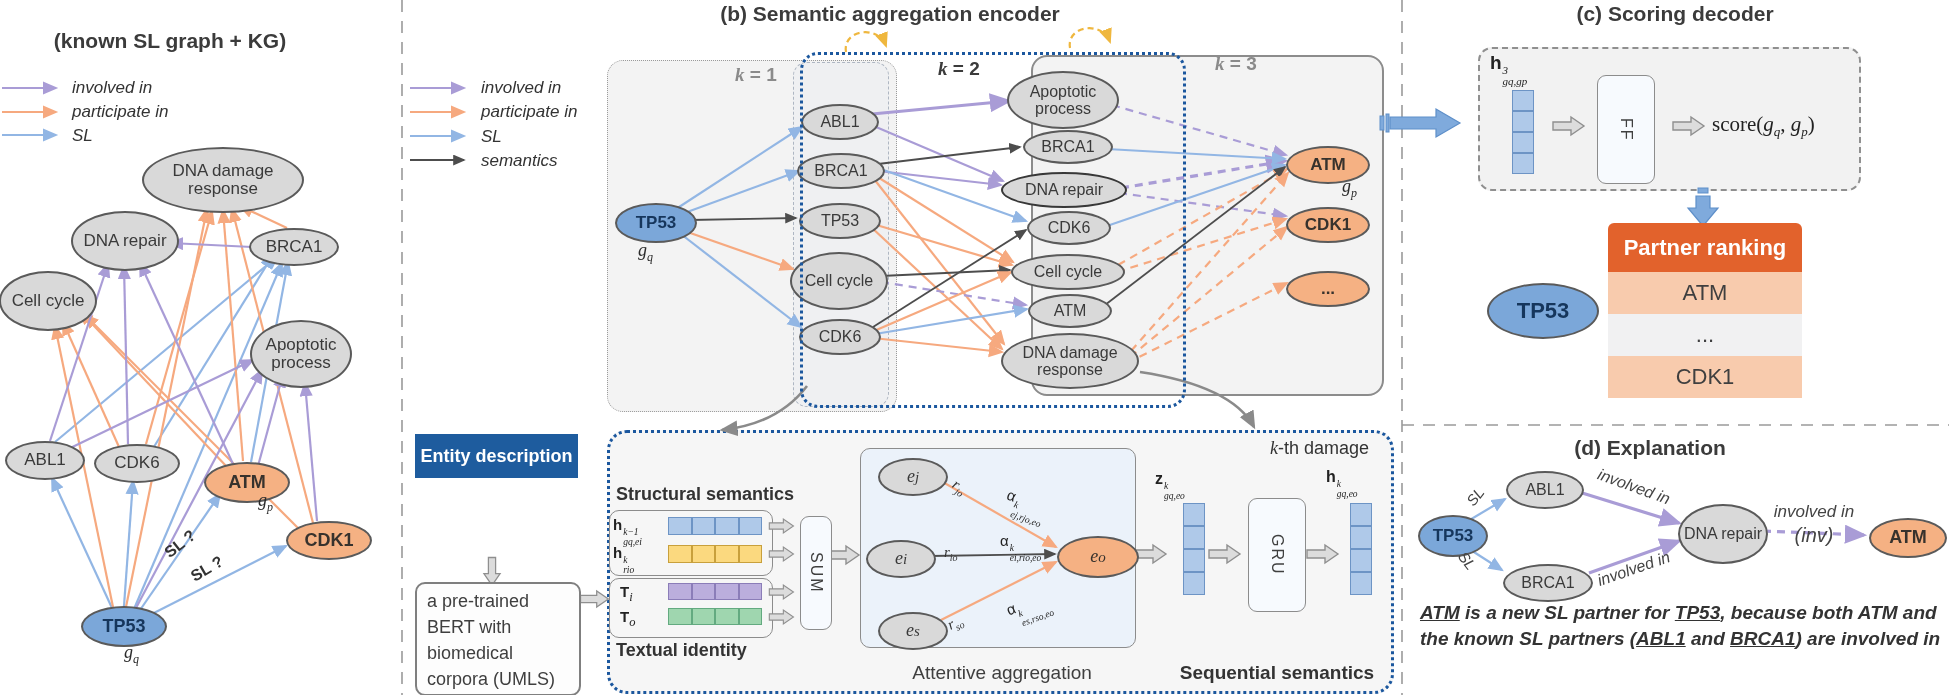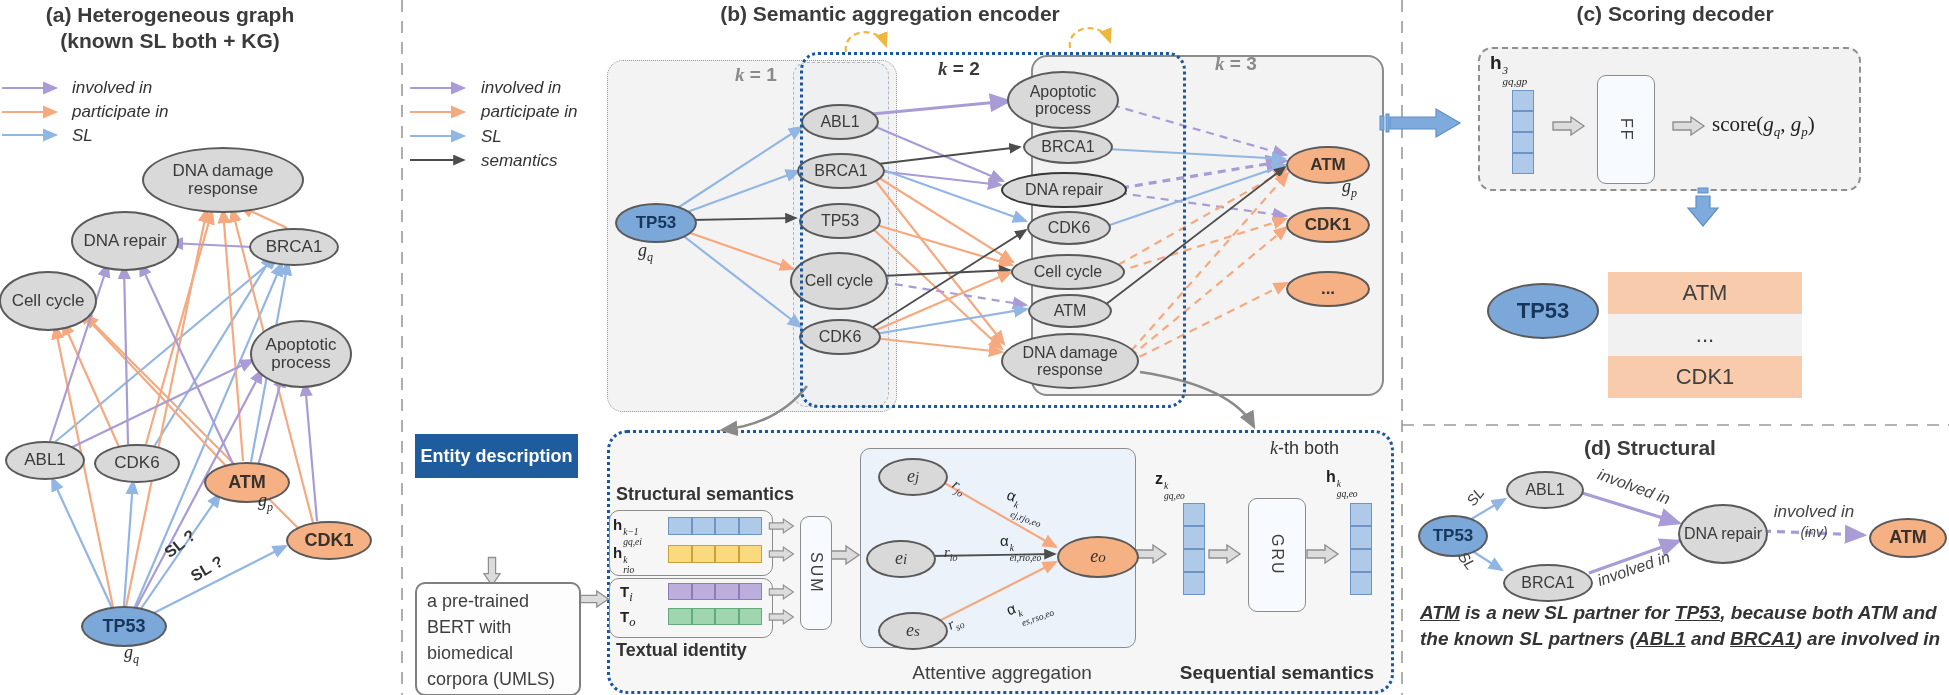--- a/index.html
+++ b/index.html
@@ -256,7 +256,6 @@
 
   <div class="k2box" style="left:800px;top:52px;width:380px;height:350px;"></div>
 
-  <div class="abs title" style="left:30px;top:3px;width:280px;">(a) Heterogeneous graph</div>
   <div class="abs title" style="left:30px;top:29px;width:280px;">(known SL both + KG)</div>
   <div class="abs leg" style="left:72px;top:78px;">involved in</div>
   <div class="abs leg" style="left:72px;top:102px;">participate in</div>

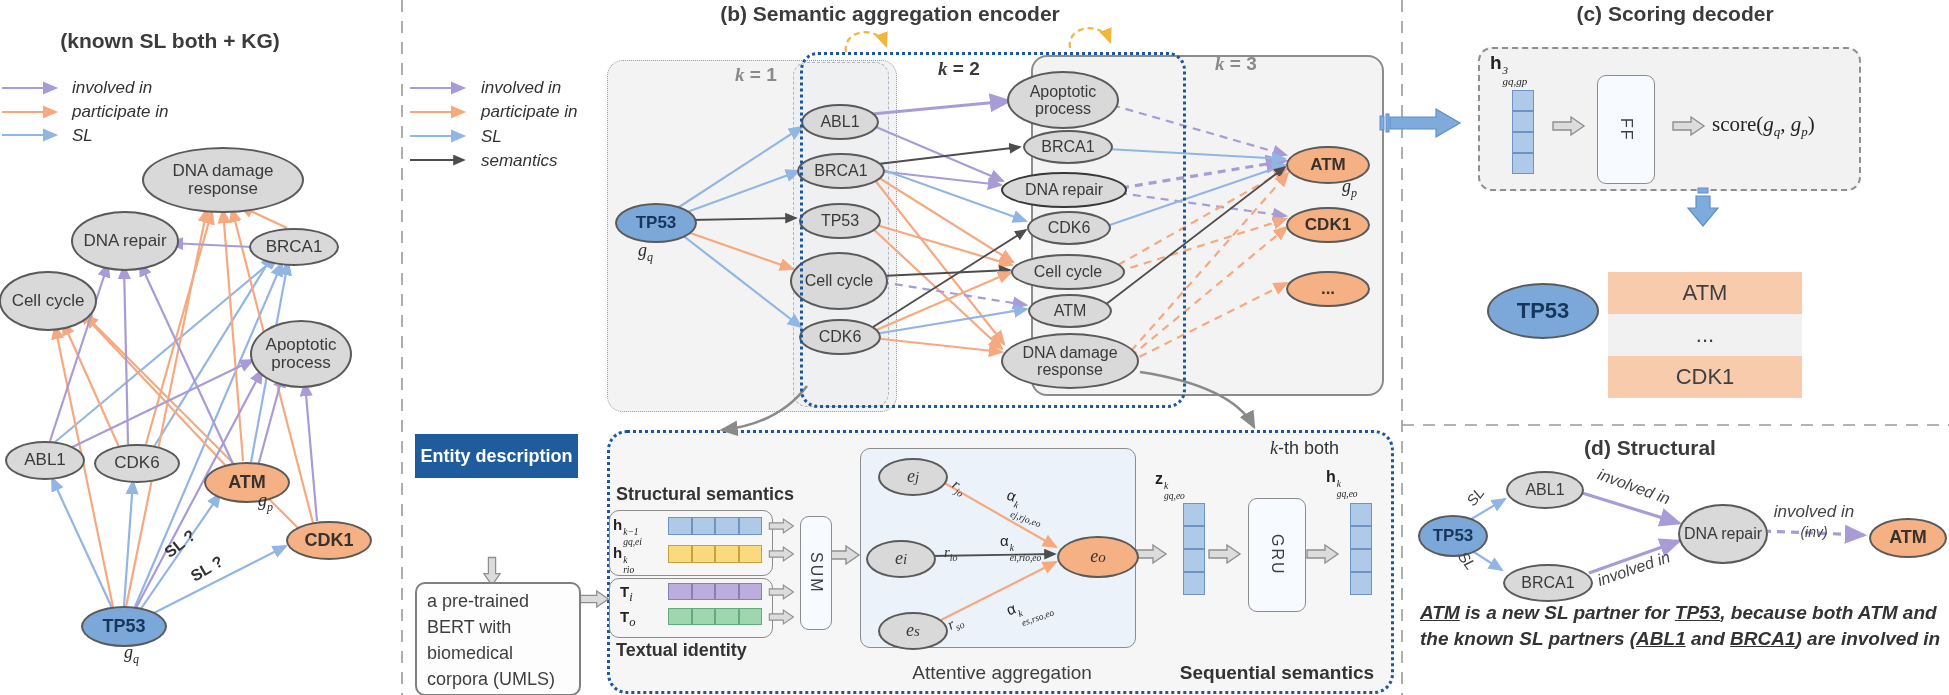--- a/index.html
+++ b/index.html
@@ -256,7 +256,7 @@
 
   <div class="k2box" style="left:800px;top:52px;width:380px;height:350px;"></div>
 
-  <div class="abs title" style="left:30px;top:29px;width:280px;">(known SL both + KG)</div>
+  <div class="abs title" style="left:30px;top:29px;width:280px;">(known SL graph + KG)</div>
   <div class="abs leg" style="left:72px;top:78px;">involved in</div>
   <div class="abs leg" style="left:72px;top:102px;">participate in</div>
   <div class="abs leg" style="left:72px;top:126px;">SL</div>

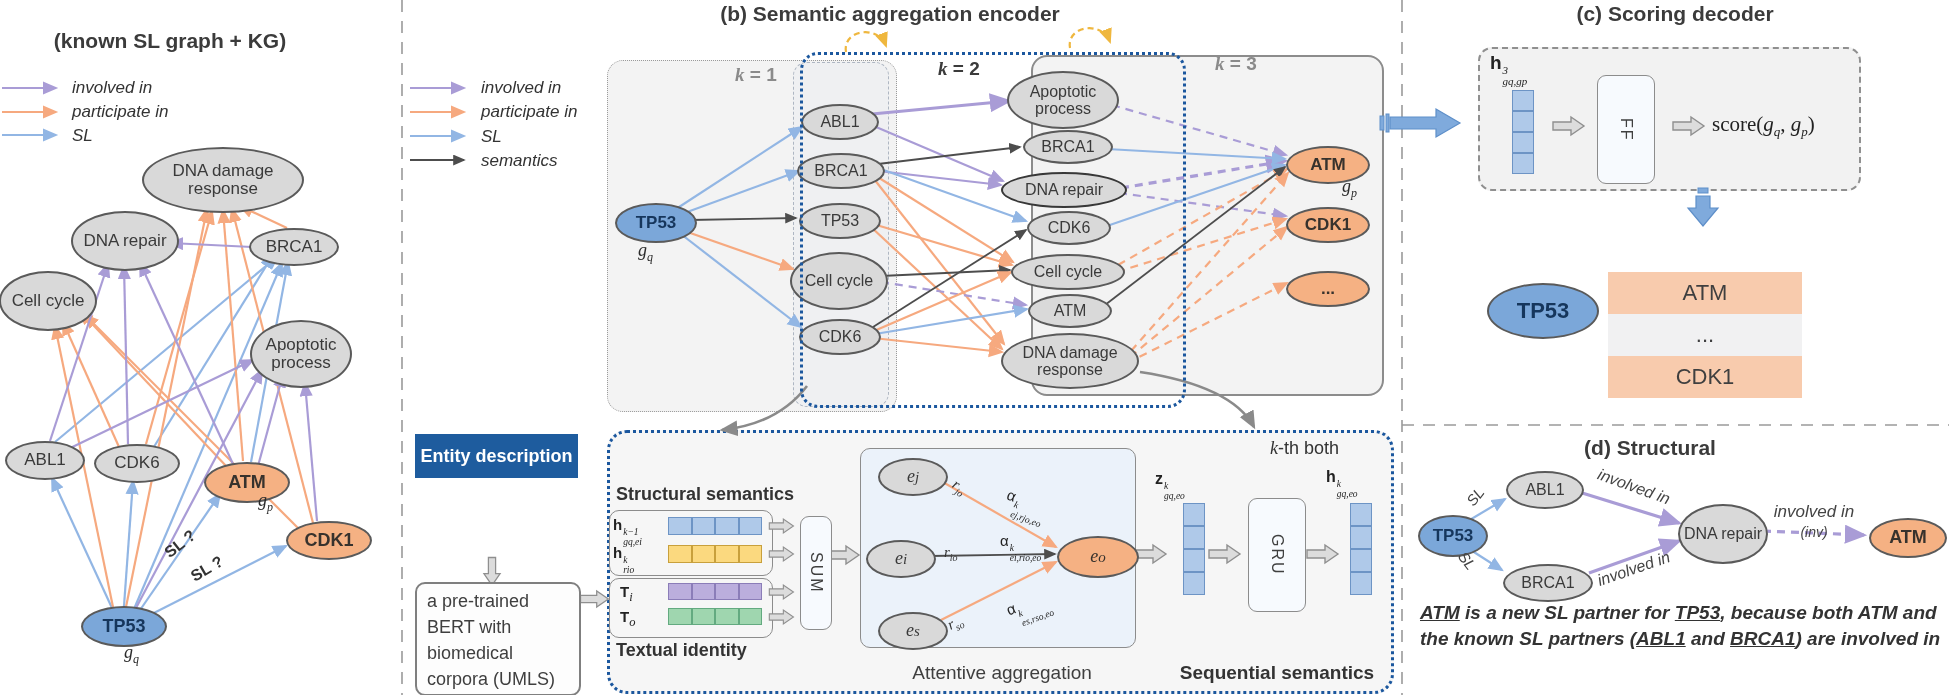--- a/index.html
+++ b/index.html
@@ -426,6 +426,7 @@
     </div>
   <div class="abs scoretxt" style="left:1712px;top:112px;"><span>score(</span><span class="ital">g</span><sub>q</sub><span>, </span><span class="ital">g</span><sub>p</sub><span>)</span></div>
 
+  <div class="abs rkhead" style="left:1608px;top:223px;width:194px;height:49px;">Partner ranking</div>
   <div class="abs rkrow rowA" style="left:1608px;top:272px;width:194px;height:42px;">ATM</div>
   <div class="abs rkrow rowB" style="left:1608px;top:314px;width:194px;height:42px;">...</div>
   <div class="abs rkrow rowA" style="left:1608px;top:356px;width:194px;height:42px;">CDK1</div>

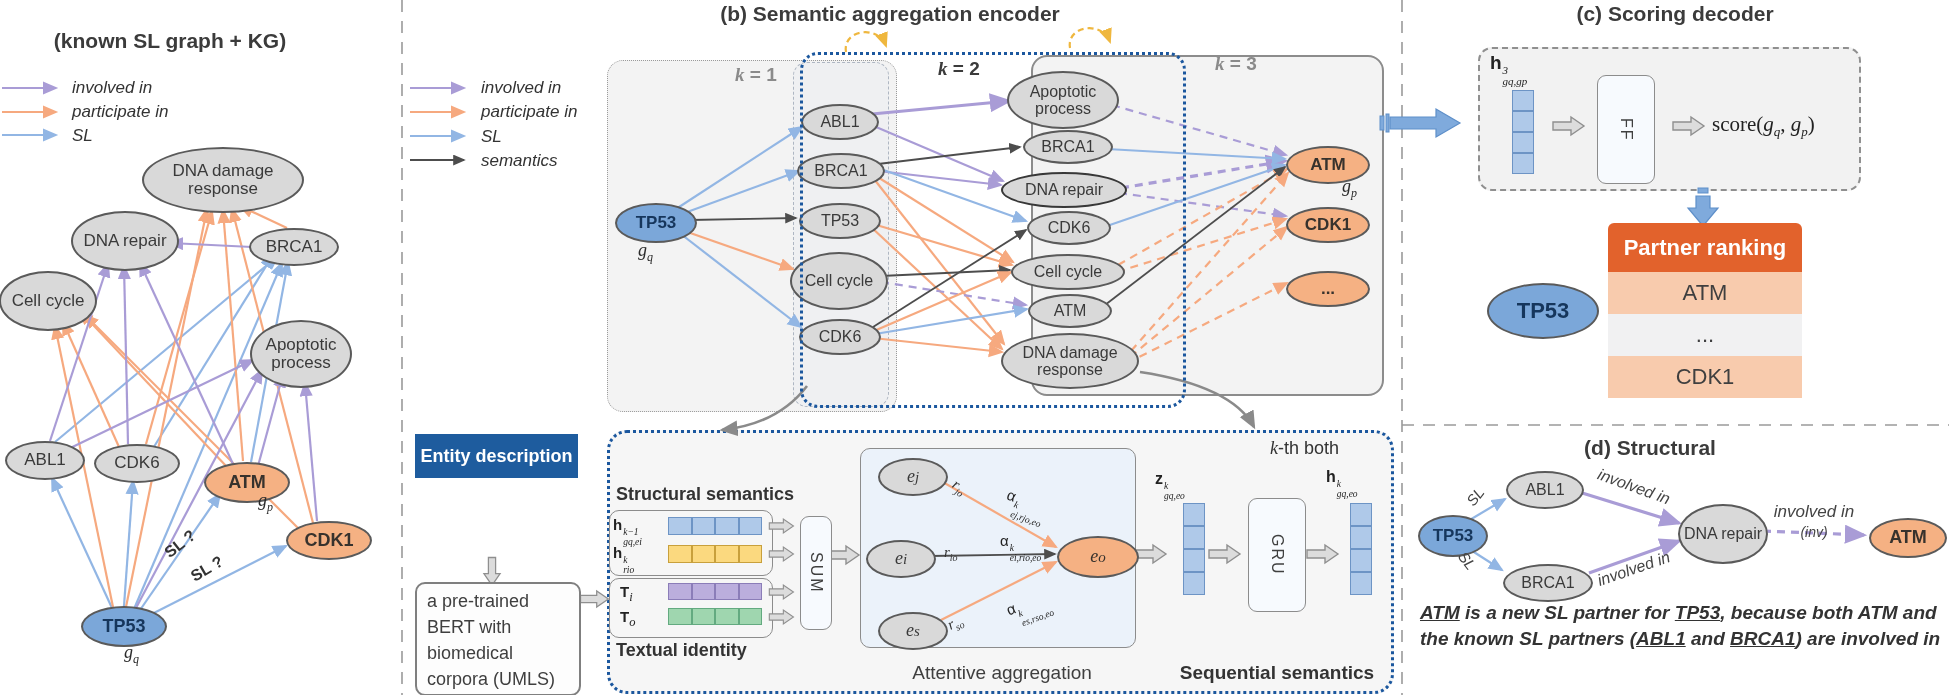--- a/index.html
+++ b/index.html
@@ -308,7 +308,7 @@
   <div class="abs enthead" style="left:415px;top:434px;width:163px;height:44px;">Entity description</div>
   <div class="abs bertbox" style="left:415px;top:582px;width:146px;height:106px;">a pre-trained BERT with biomedical corpora (UMLS)</div>
 
-  <div class="abs" style="left:1270px;top:438px;font-size:18px;color:#333;"><span class="ital">k</span><span>-th both</span></div>
+  <div class="abs" style="left:1270px;top:438px;font-size:18px;color:#333;"><span class="ital">k</span><span>-th damage</span></div>
   <div class="abs secthead" style="left:616px;top:484px;">Structural semantics</div>
   <div class="abs secthead" style="left:616px;top:640px;">Textual identity</div>
 

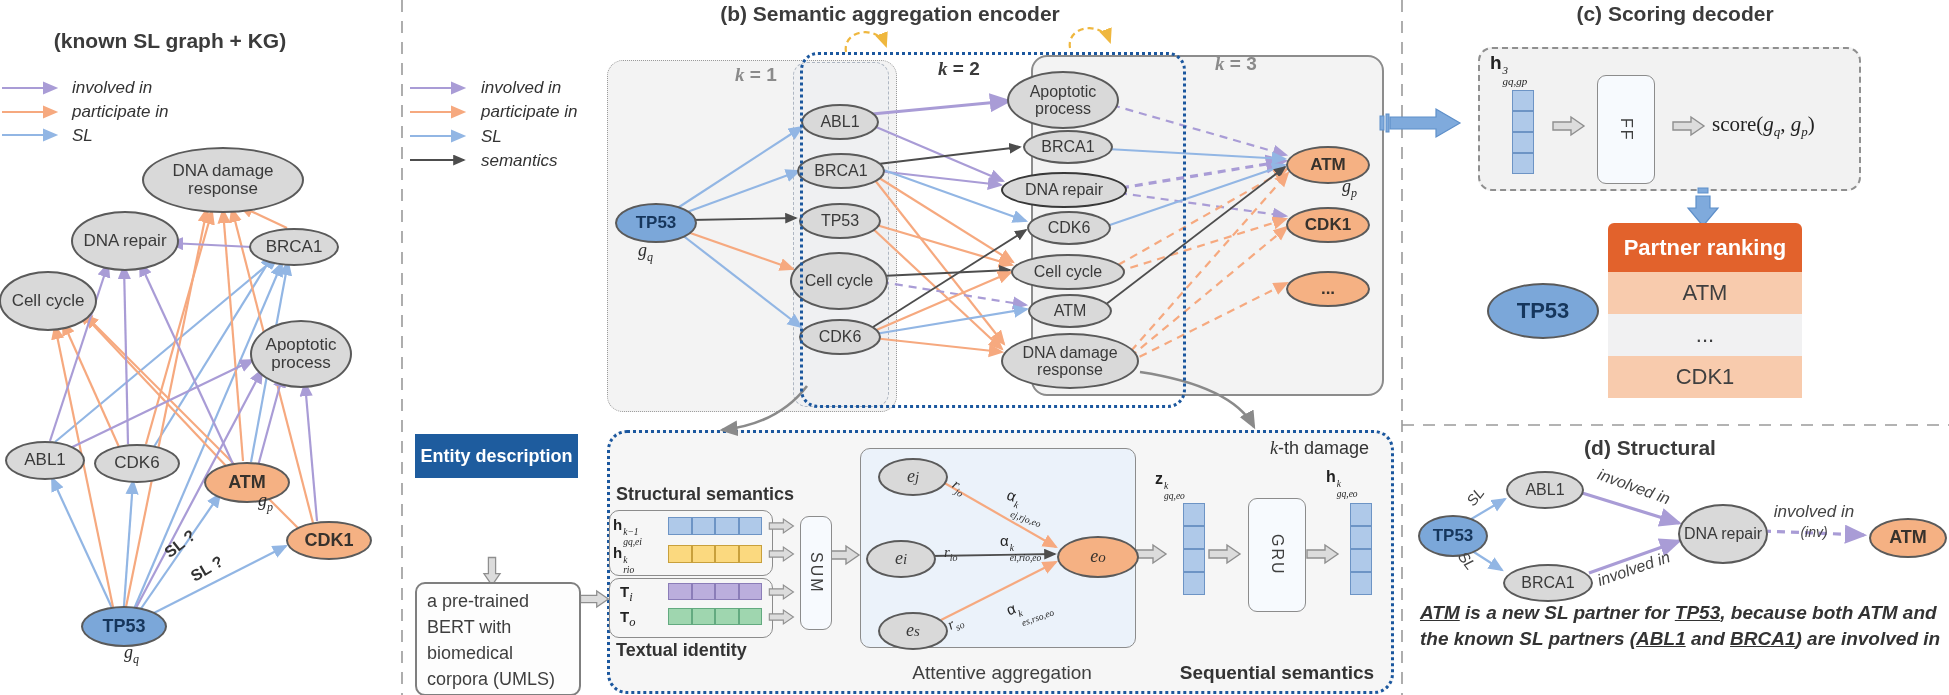--- a/index.html
+++ b/index.html
@@ -432,7 +432,7 @@
   <div class="abs rkrow rowA" style="left:1608px;top:356px;width:194px;height:42px;">CDK1</div>
   <div class="node blue" style="left:1487px;top:283px;width:106px;height:50px;font-size:22px;">TP53</div>
 
-  <div class="abs title" style="left:1530px;top:436px;width:240px;">(d) Structural</div>
+  <div class="abs title" style="left:1530px;top:436px;width:240px;">(d) Explanation</div>
   <div class="node blue" style="left:1418px;top:515px;width:64px;height:36px;font-size:17px;">TP53</div>
   <div class="node" style="left:1506px;top:471px;width:72px;height:32px;">ABL1</div>
   <div class="node" style="left:1503px;top:564px;width:84px;height:32px;">BRCA1</div>

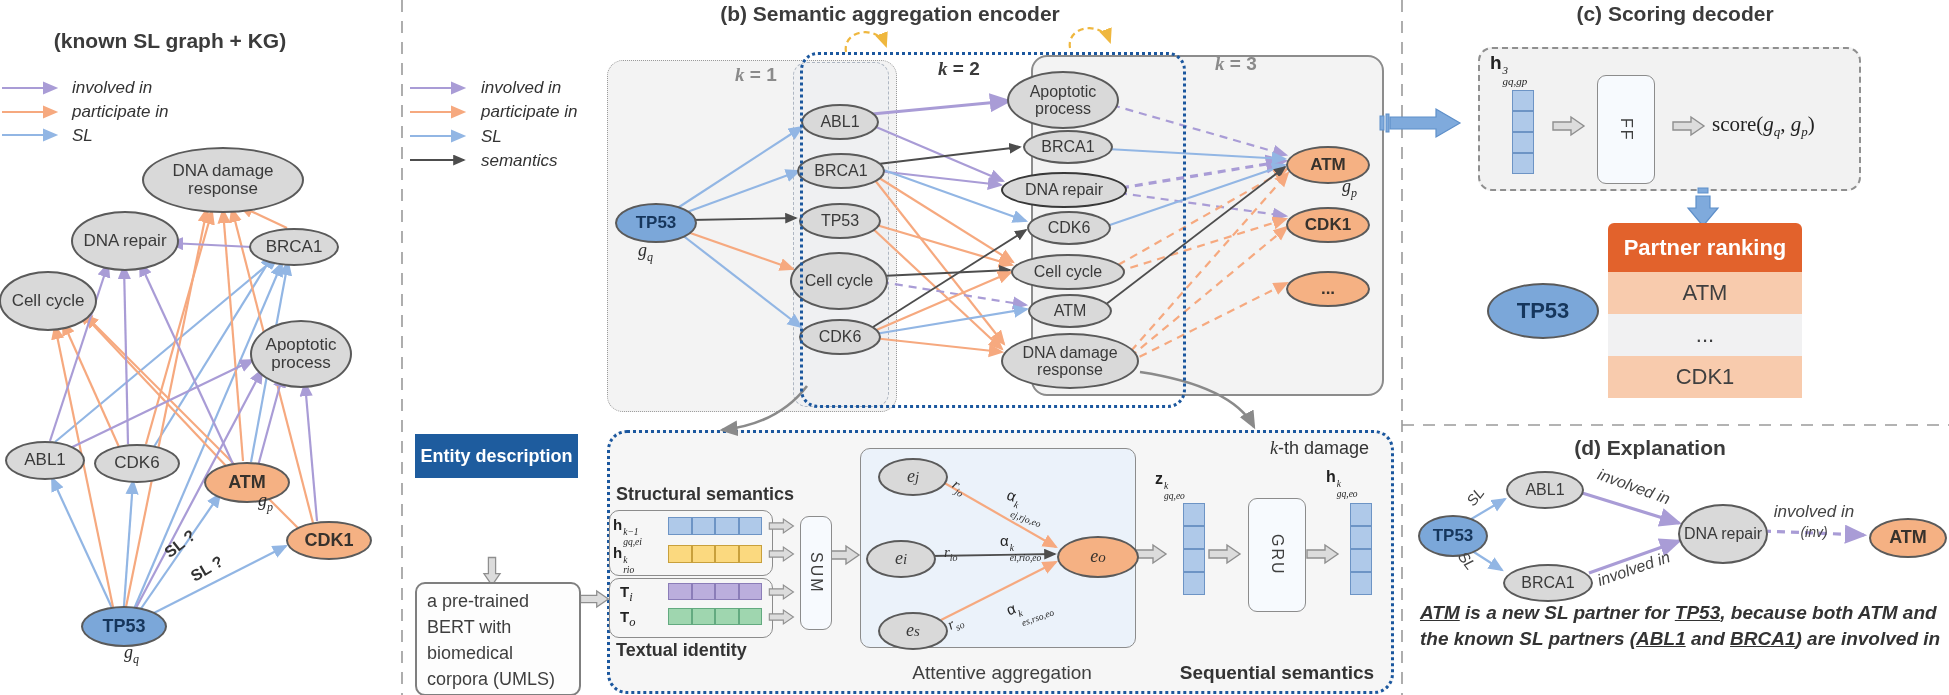--- a/index.html
+++ b/index.html
@@ -443,7 +443,7 @@
   <div class="abs edgelab" style="left:1596px;top:478px;transform:rotate(20deg);">involved in</div>
   <div class="abs edgelab" style="left:1596px;top:560px;transform:rotate(-19deg);">involved in</div>
   <div class="abs edgelab" style="left:1762px;top:502px;width:104px;text-align:center;font-size:17px;">involved in</div>
-  <div class="abs edgelab" style="left:1762px;top:524px;width:104px;text-align:center;font-size:14px;">(inv)</div>
+  <div class="abs edgelab" style="left:1762px;top:524px;width:104px;text-align:center;font-size:20px;">(inv)</div>
 
   <div class="abs note" style="left:1420px;top:602px;"><span class="u">ATM</span><span> is a new SL partner for </span><span class="u">TP53</span><span>, because both ATM and</span></div>
   <div class="abs note" style="left:1420px;top:628px;font-style:italic;"><span>the known SL partners (</span><span class="u">ABL1</span><span> and </span><span class="u">BRCA1</span><span>) are involved in</span></div>

